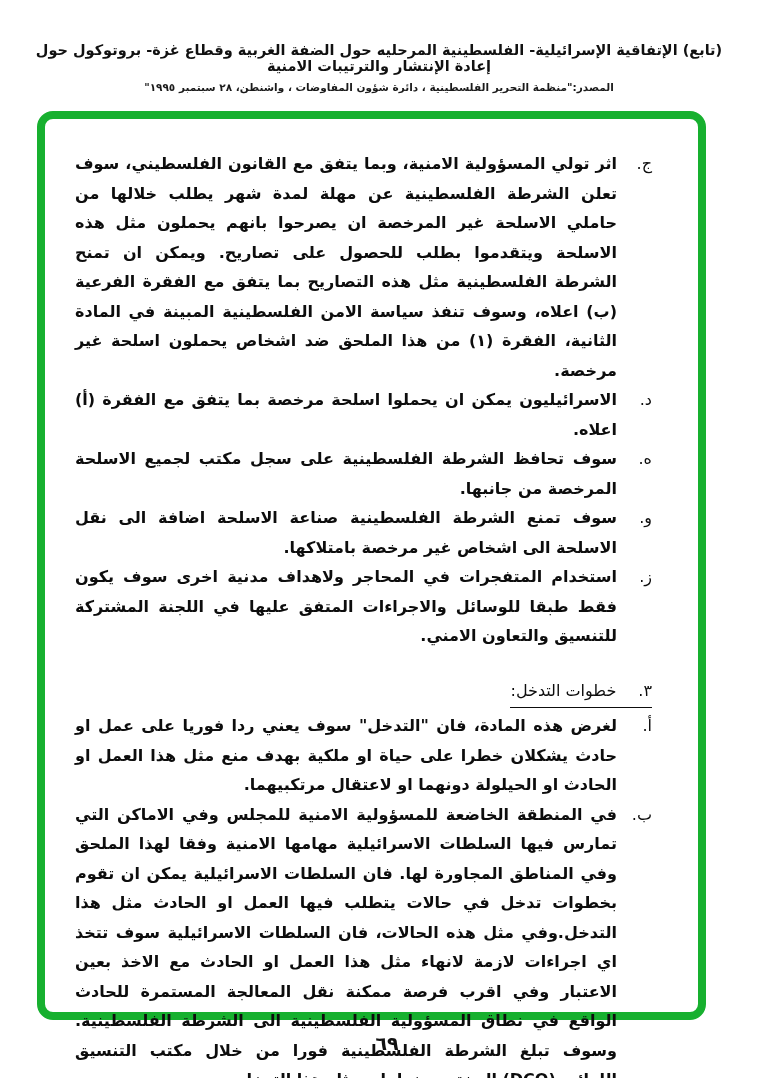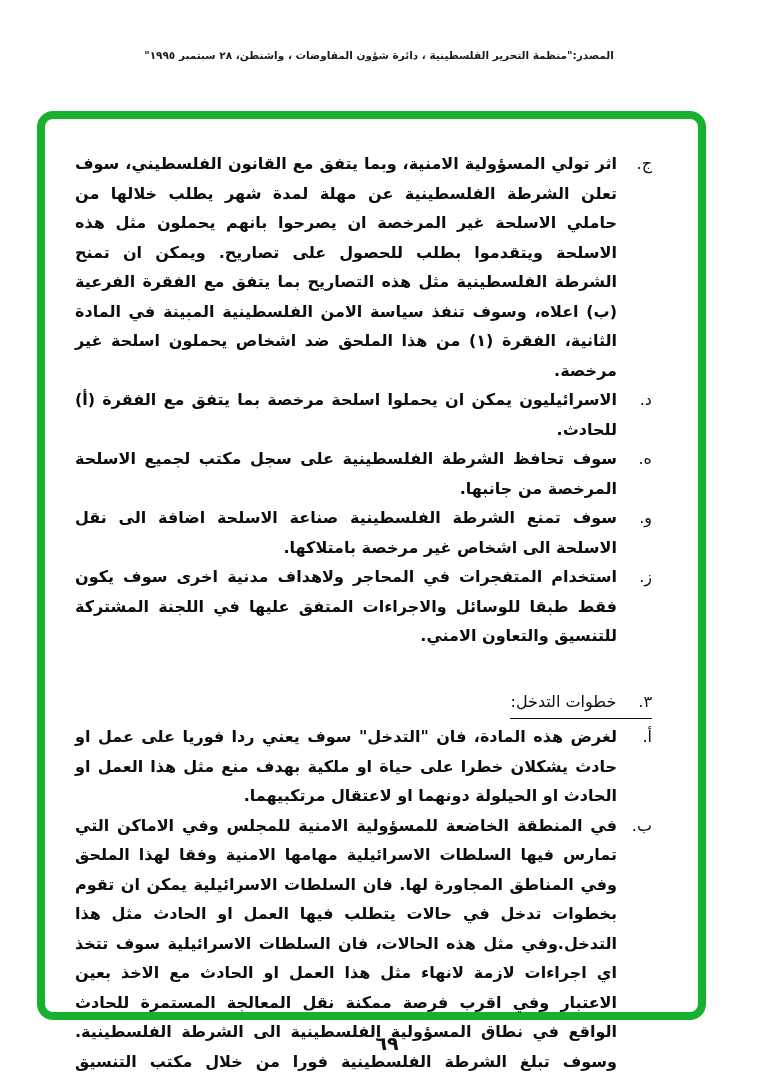--- a/index.html
+++ b/index.html
@@ -102,6 +102,7 @@
 <body>
 
 <div class="doc-header">
+  <div class="line1">(تابع) الإتفاقية الإسرائيلية- الفلسطينية المرحليه حول الضفة الغربية وقطاع غزة- بروتوكول حول إعادة الإنتشار والترتيبات الامنية</div>
   <div class="line2">المصدر:"منظمة التحرير الفلسطينية ، دائرة شؤون المفاوضات ، واشنطن، ٢٨ سبتمبر ١٩٩٥"</div>
 </div>
 

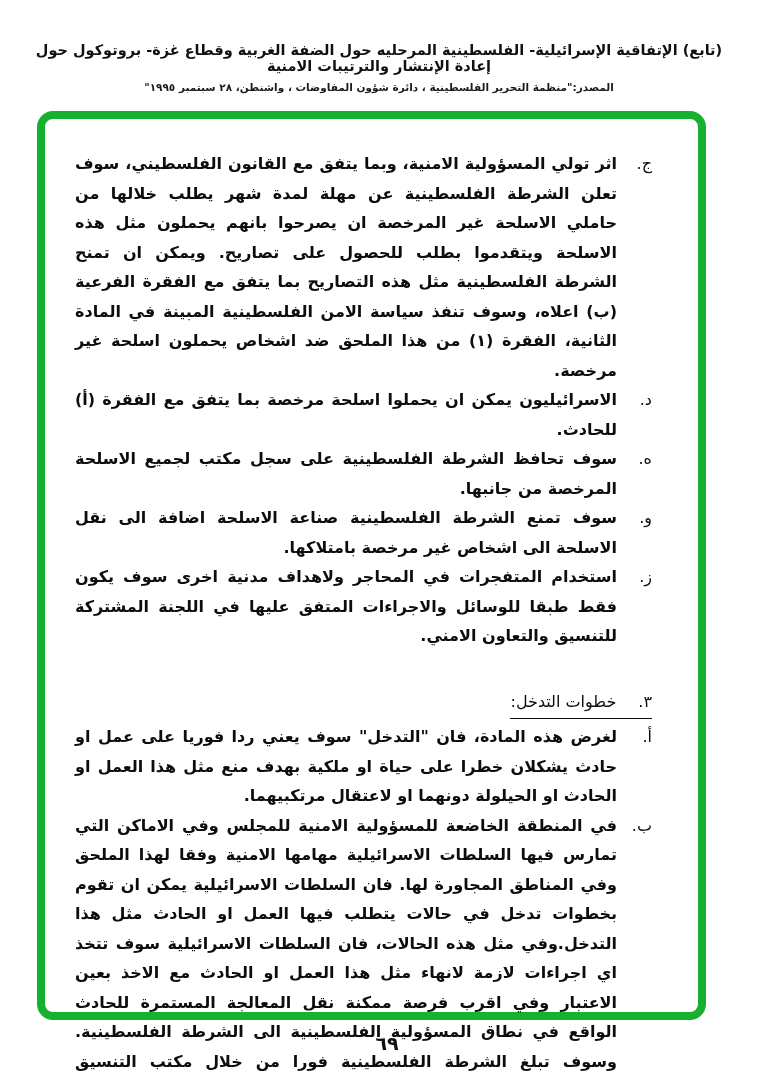--- a/index.html
+++ b/index.html
@@ -116,7 +116,7 @@
 
     <div class="list-item">
       <span class="marker">د.</span>
-      <div class="item-text">الاسرائيليون يمكن ان يحملوا اسلحة مرخصة بما يتفق مع الفقرة (أ) للحادث.</div>
+      <div class="item-text">الاسرائيليون يمكن ان يحملوا اسلحة مرخصة بما يتفق مع الفقرة (أ) اعلاه.</div>
     </div>
 
     <div class="list-item">

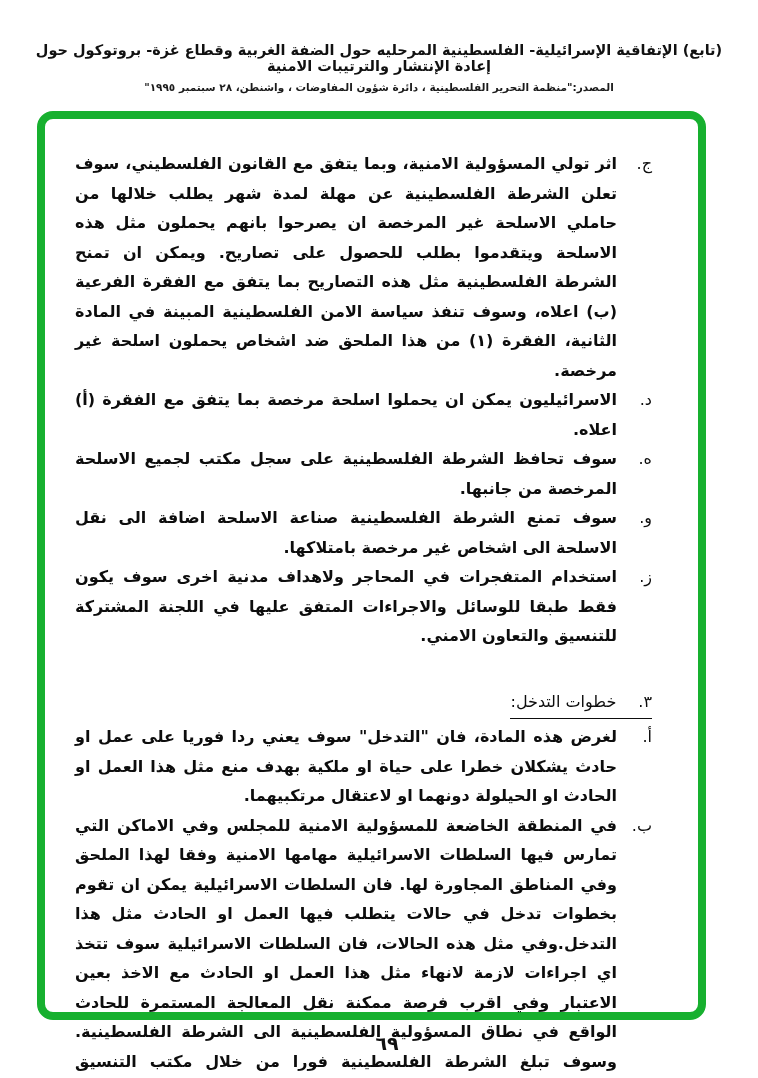--- a/index.html
+++ b/index.html
@@ -72,7 +72,7 @@
     font-weight: bold;
   }
   .section-heading {
-    margin-top: 36px;
+    margin-top: 25px;
     margin-bottom: 3px;
   }
   .section-heading .underlined {

